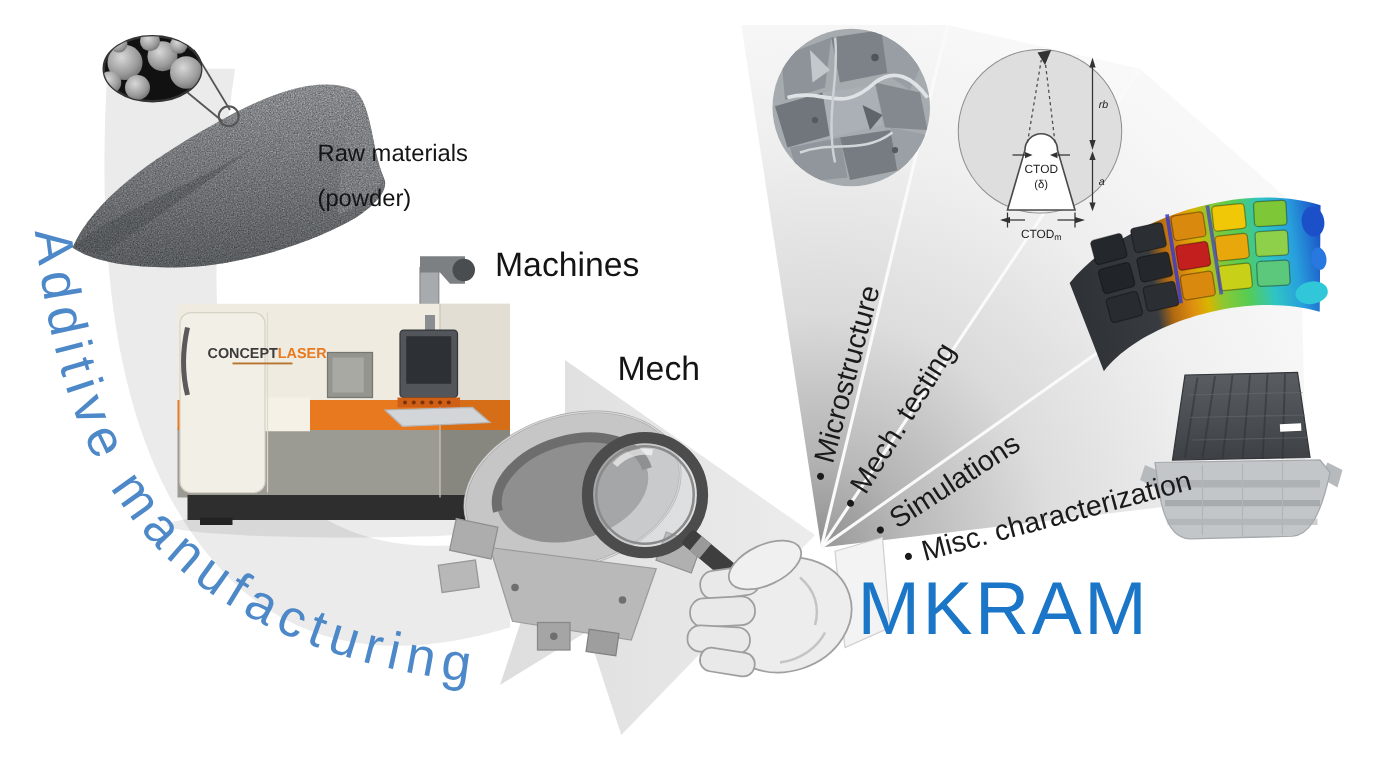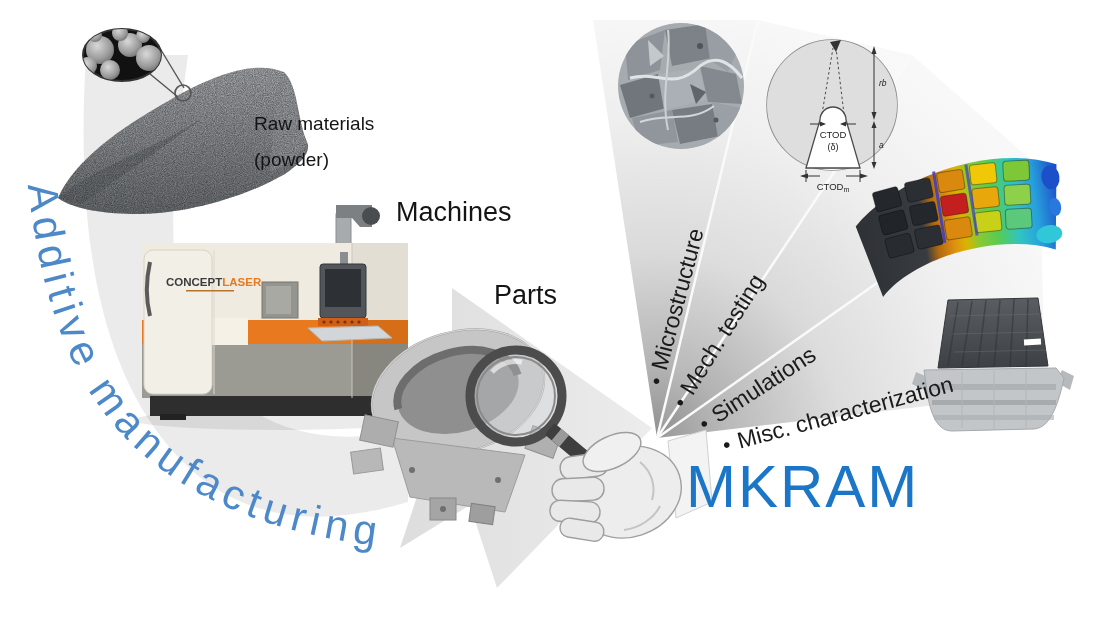--- a/index.html
+++ b/index.html
@@ -377,7 +377,7 @@
 
 <div class="lbl" id="machines-label">Machines</div>
 
-<div class="lbl" id="parts-label">Parts</div>
+<div class="lbl" id="parts-label">Mech</div>
 
 <div class="fan-label" id="fan-label-0">
   <span class="bullet">•</span><span>Microstructure</span>

